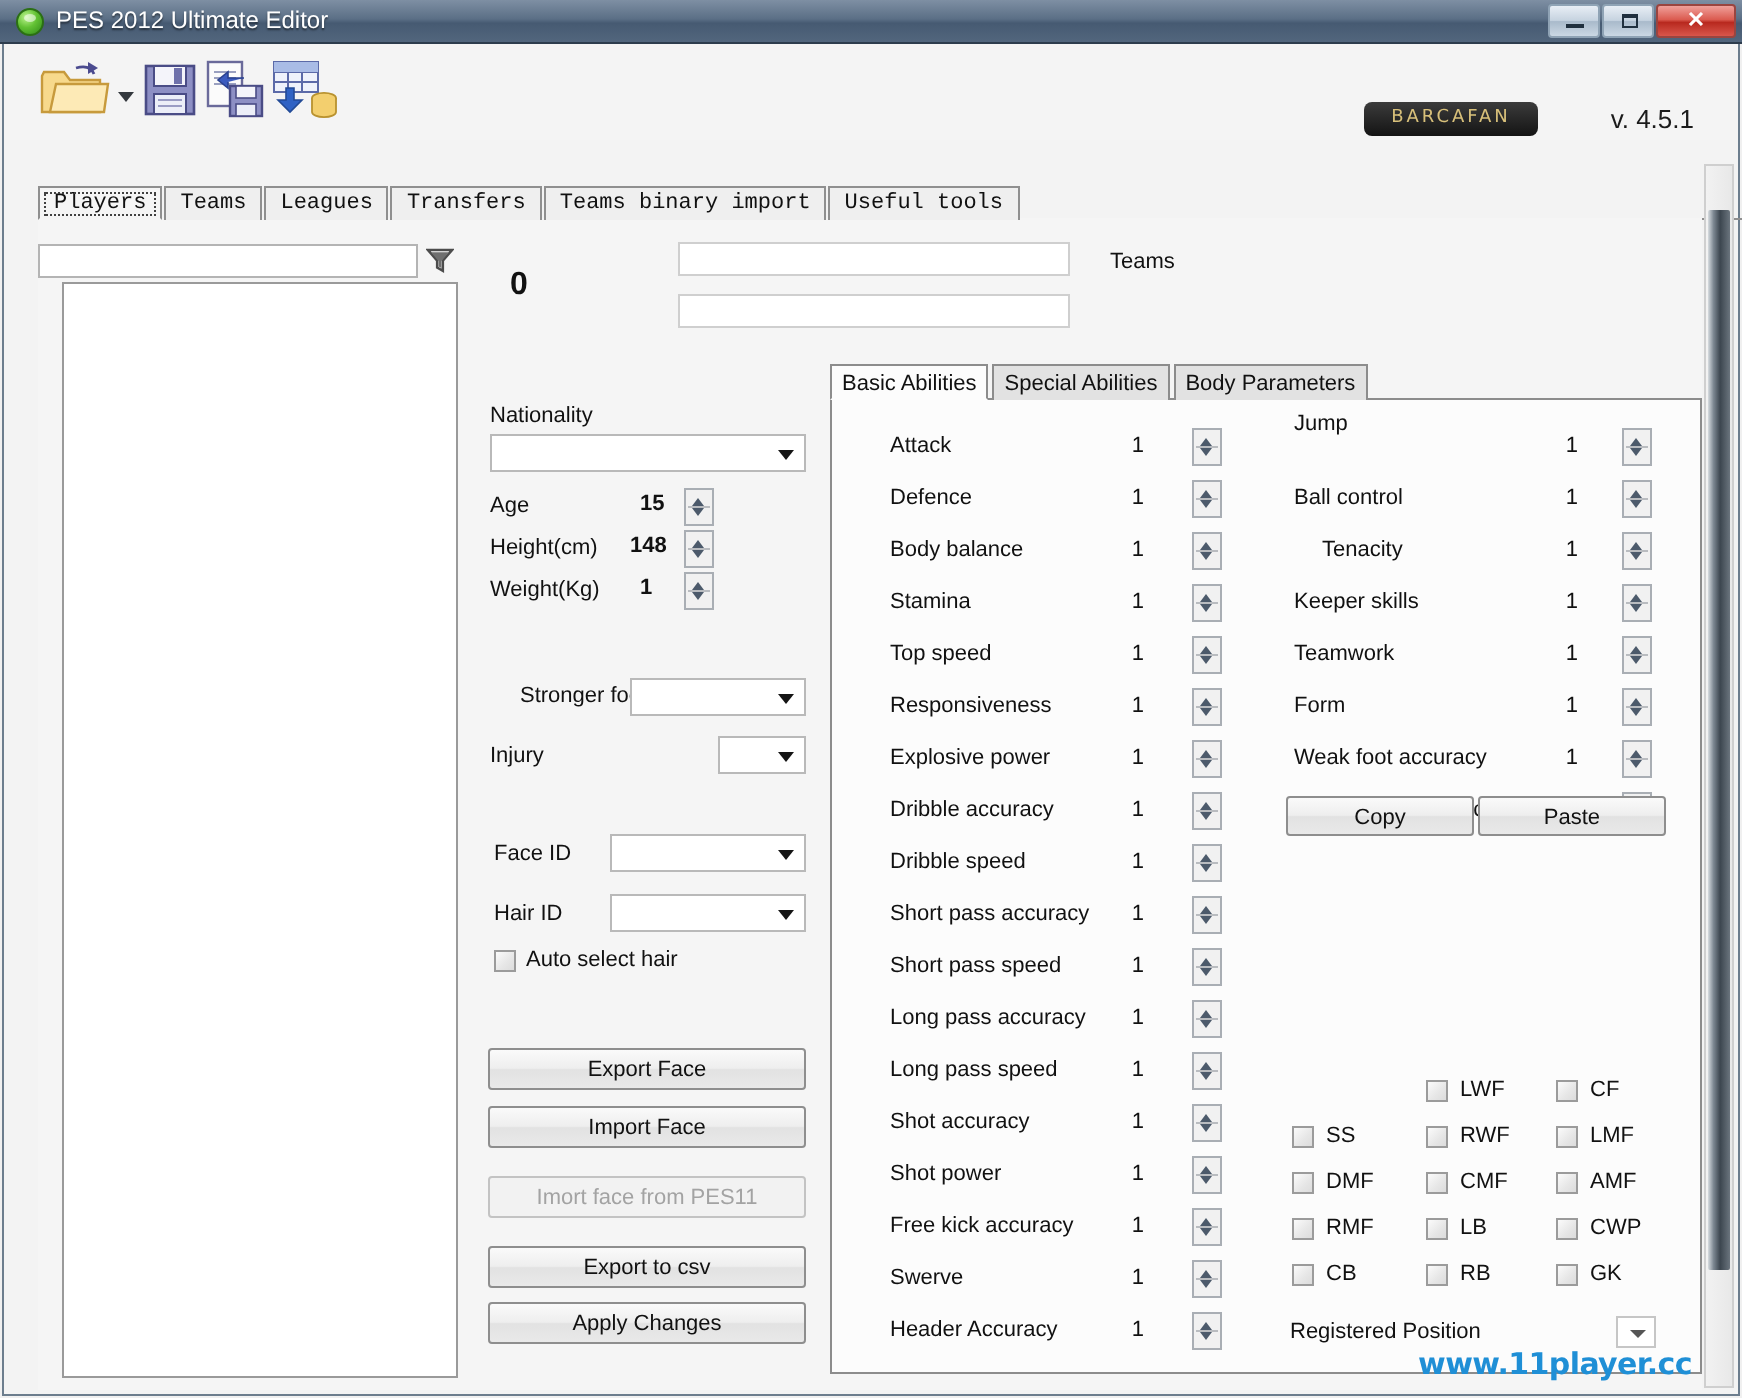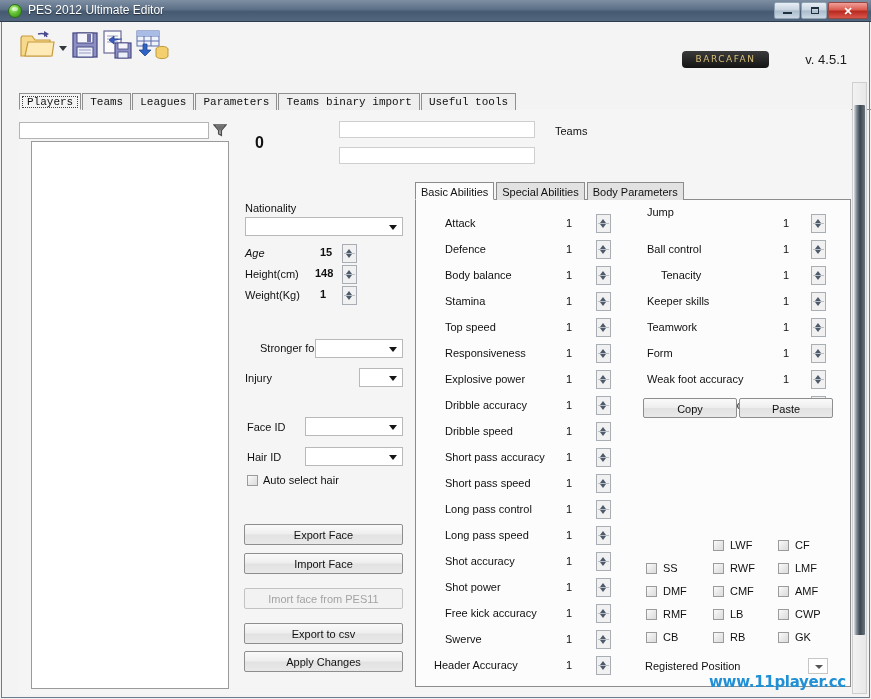--- a/index.html
+++ b/index.html
@@ -277,7 +277,7 @@
       <div class="tab active"><span>Players</span><span class="focus"></span></div>
       <div class="tab">Teams</div>
       <div class="tab">Leagues</div>
-      <div class="tab">Parameters</div>
+      <div class="tab">Transfers</div>
       <div class="tab">Teams binary import</div>
       <div class="tab">Useful tools</div>
     </div>

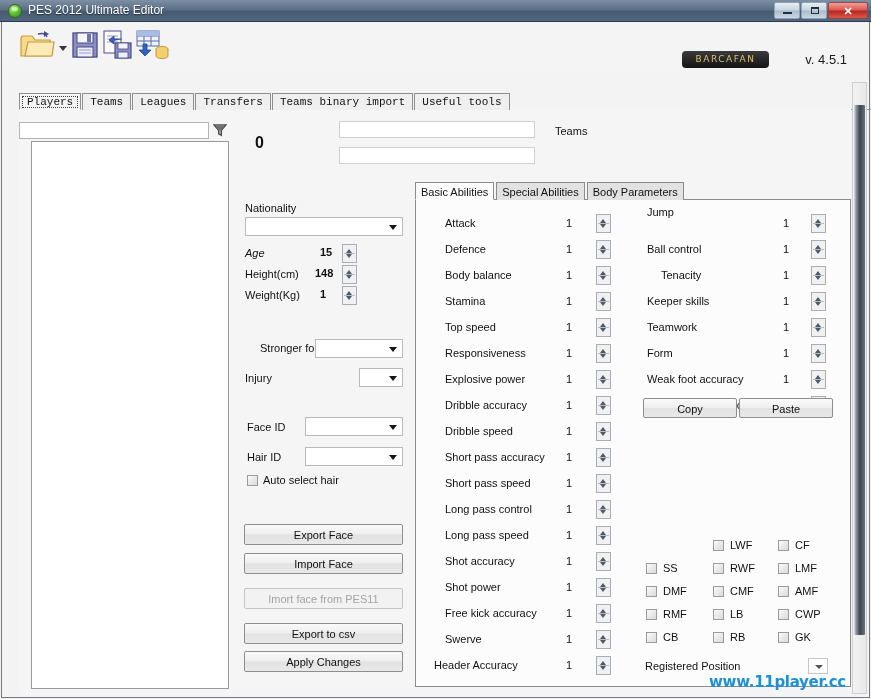--- a/index.html
+++ b/index.html
@@ -301,7 +301,7 @@
         <span class="arrow"></span>
       </div>
 
-    <div class="lbl" style="left:243px;top:225px;font-style:italic;">Age</div>
+    <div class="lbl" style="left:243px;top:225px;">Age</div>
     <div class="val" style="left:318px;top:224px;">15</div>
     <div class="spin" style="left:340px;top:222px;">
         <i class="up"></i>

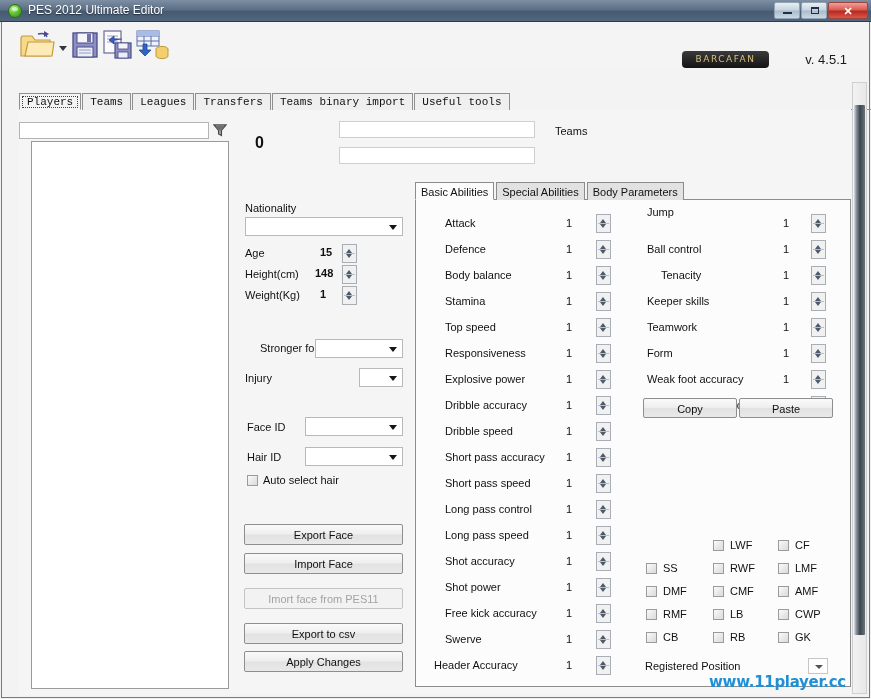--- a/index.html
+++ b/index.html
@@ -439,7 +439,7 @@
           <i class="mid"></i>
           <i class="dn"></i>
         </div>
-        <div class="arow-lbl" style="left: 443px; top: 481px;">Long pass control</div>
+        <div class="arow-lbl" style="left: 443px; top: 481px;">Long pass accuracy</div>
         <div class="arow-val" style="left: 558px; top: 481px;">1</div>
         <div class="spin" style="left: 594px; top: 478px;">
           <i class="up"></i>

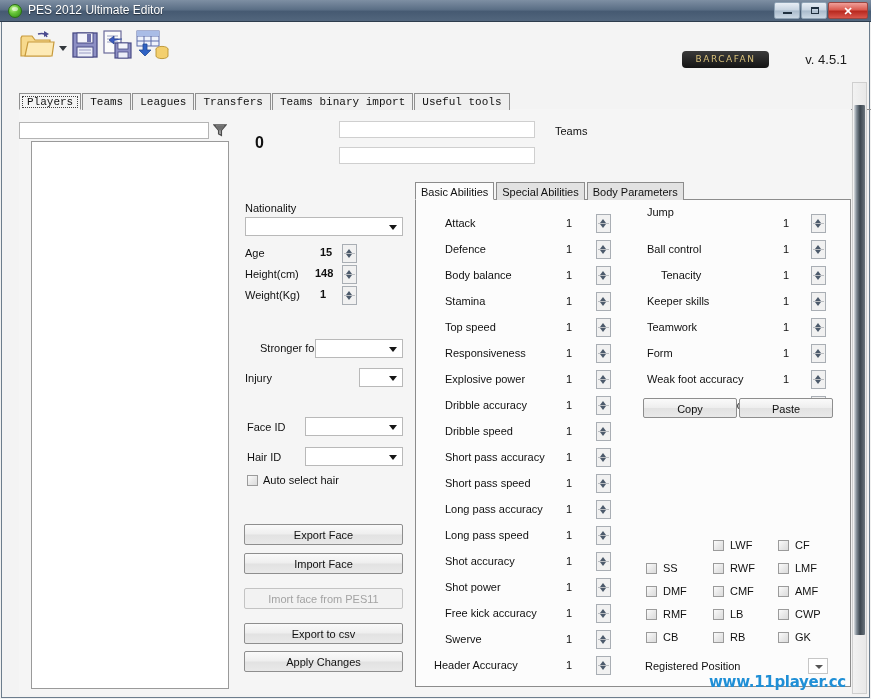--- a/index.html
+++ b/index.html
@@ -481,7 +481,7 @@
           <i class="mid"></i>
           <i class="dn"></i>
         </div>
-        <div class="arow-lbl" style="left: 432px; top: 637px;">Header Accuracy</div>
+        <div class="arow-lbl" style="left: 443px; top: 637px;">Header Accuracy</div>
         <div class="arow-val" style="left: 558px; top: 637px;">1</div>
         <div class="spin" style="left: 594px; top: 634px;">
           <i class="up"></i>

